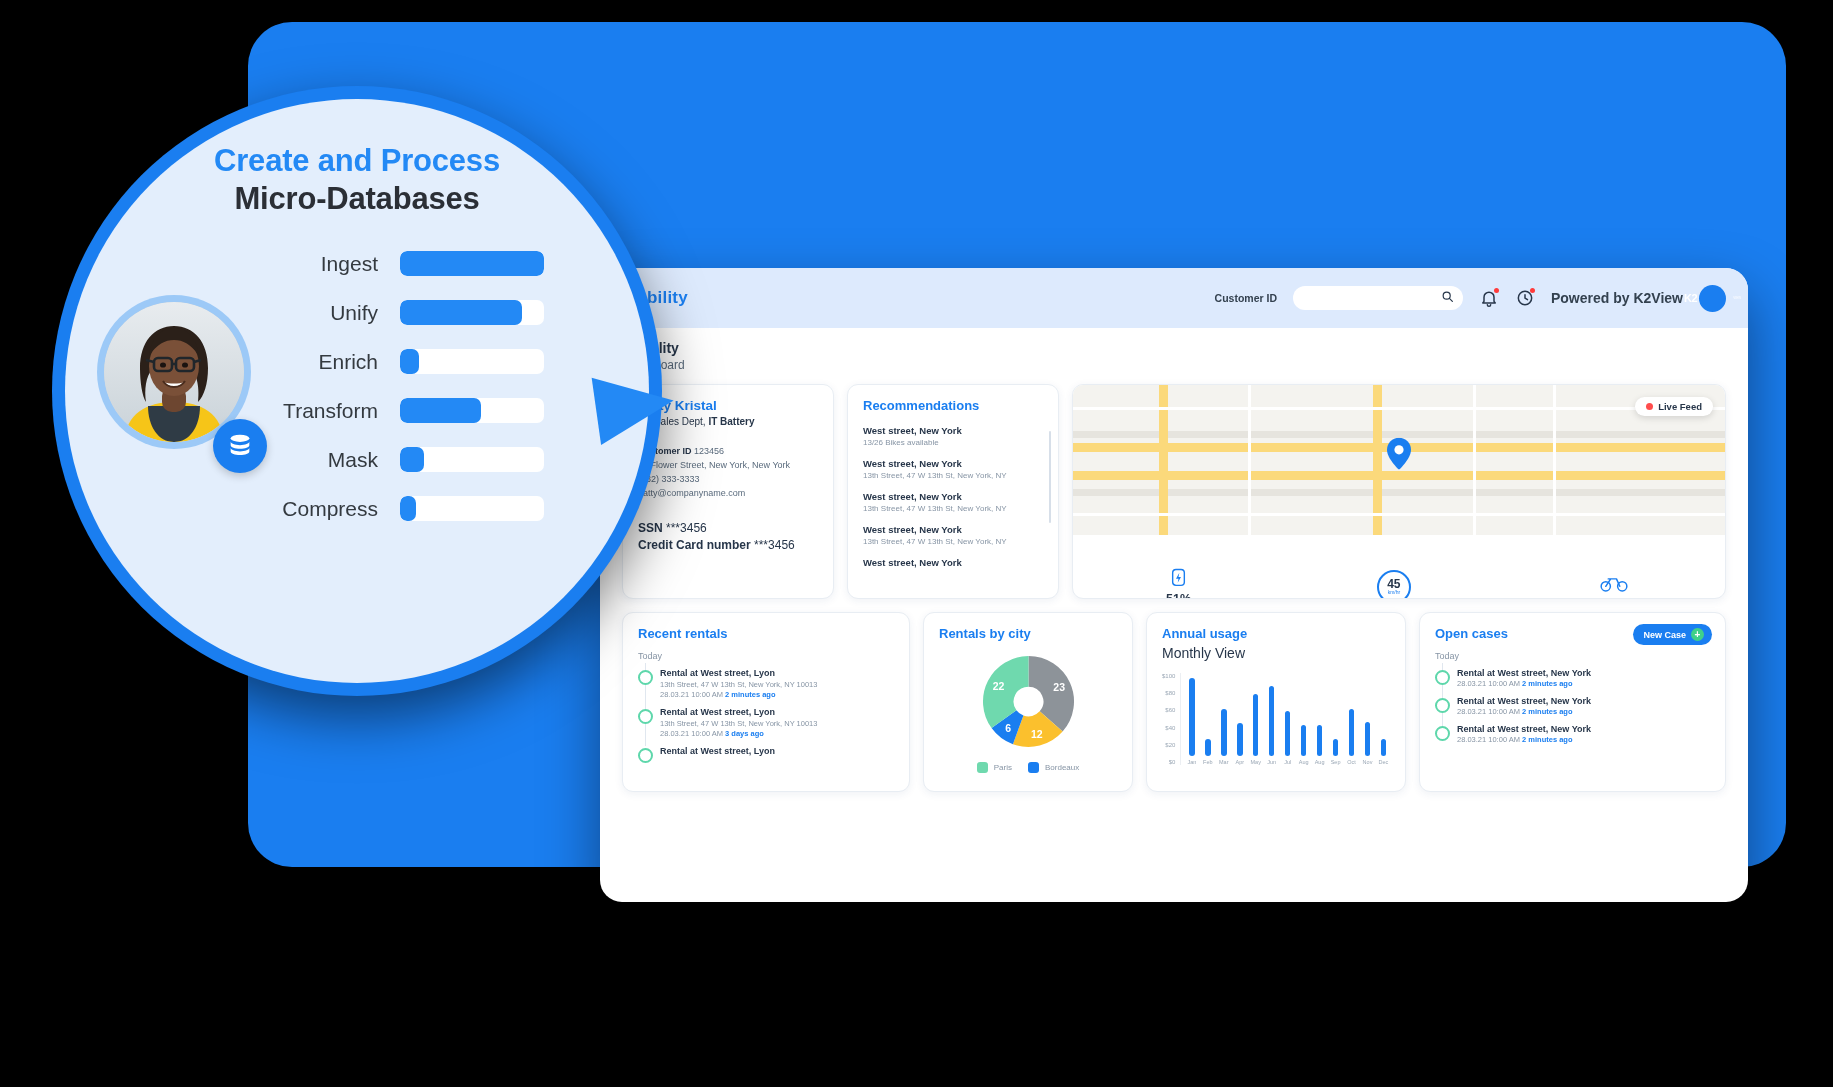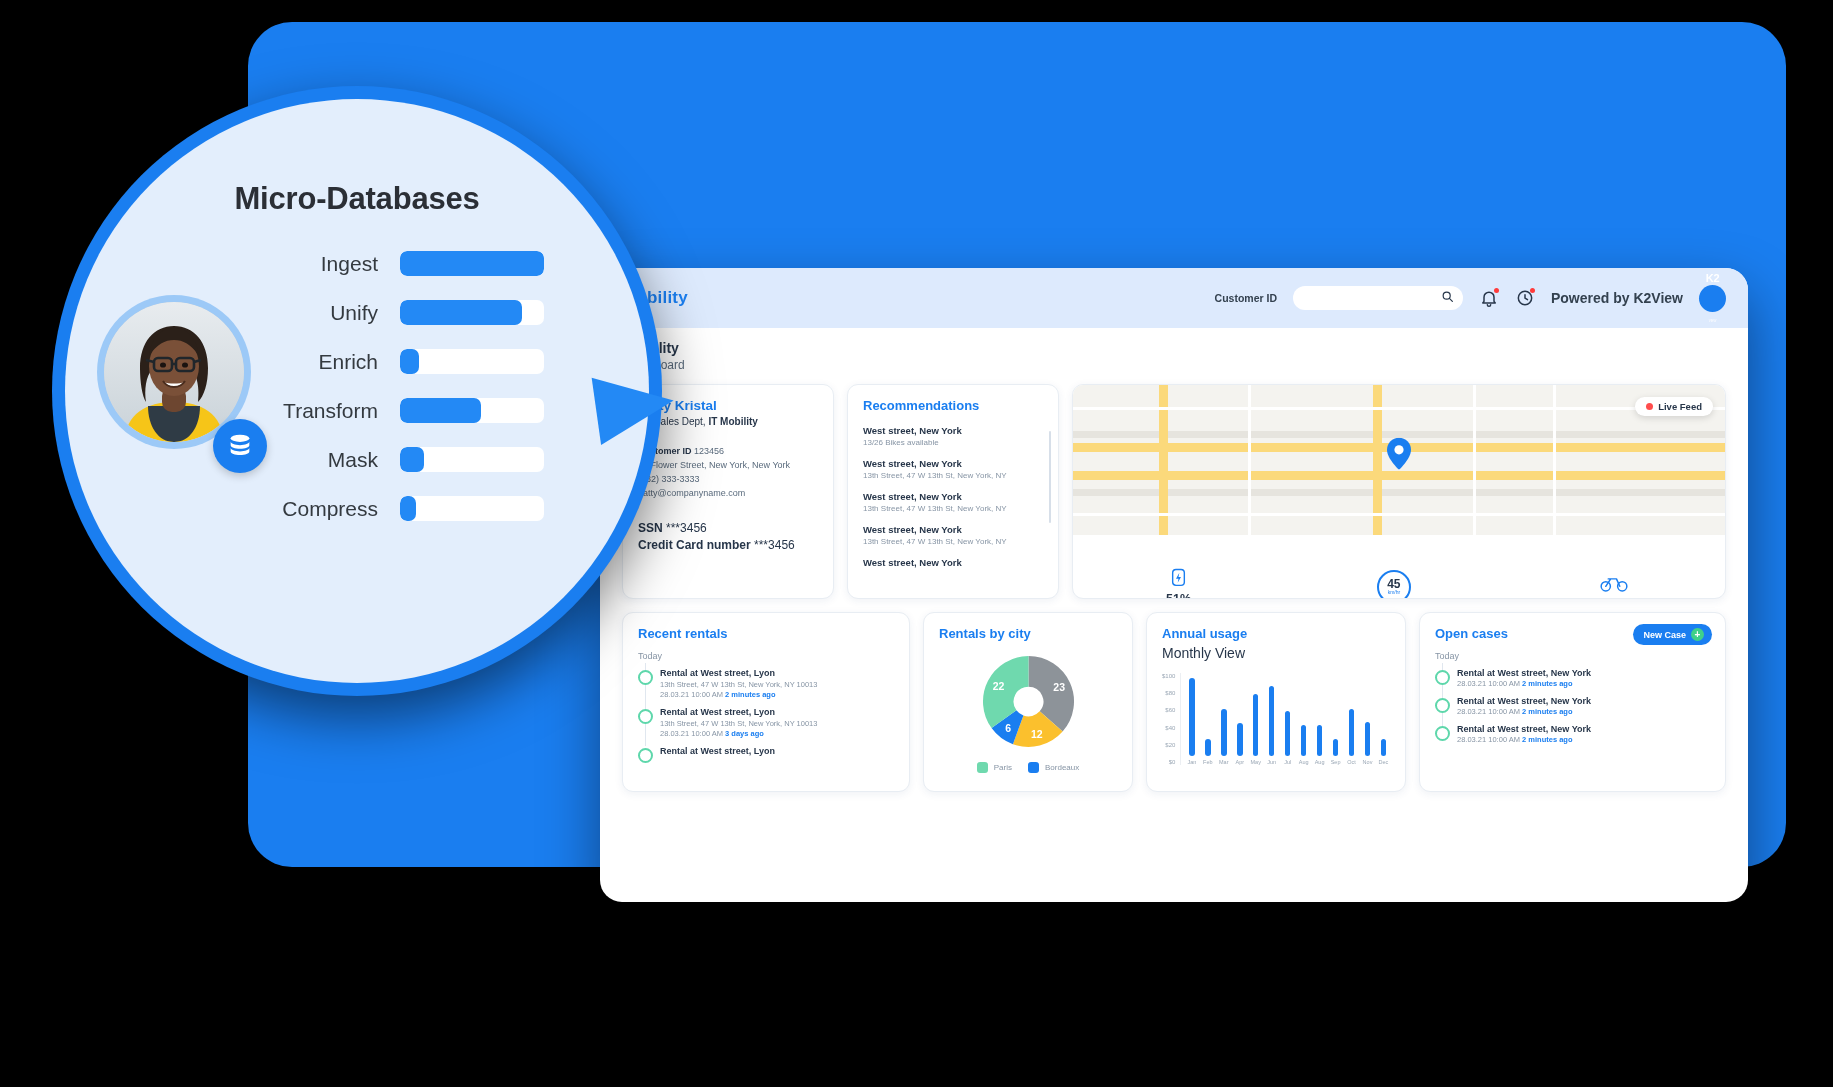--- a/index.html
+++ b/index.html
@@ -578,6 +578,7 @@
   <div class="bubble-outer">
     <div class="bubble">
 
+      <div class="b-title1">Create and Process</div>
       <div class="b-title2">Micro-Databases</div>
 
       <div class="avatar-ring">

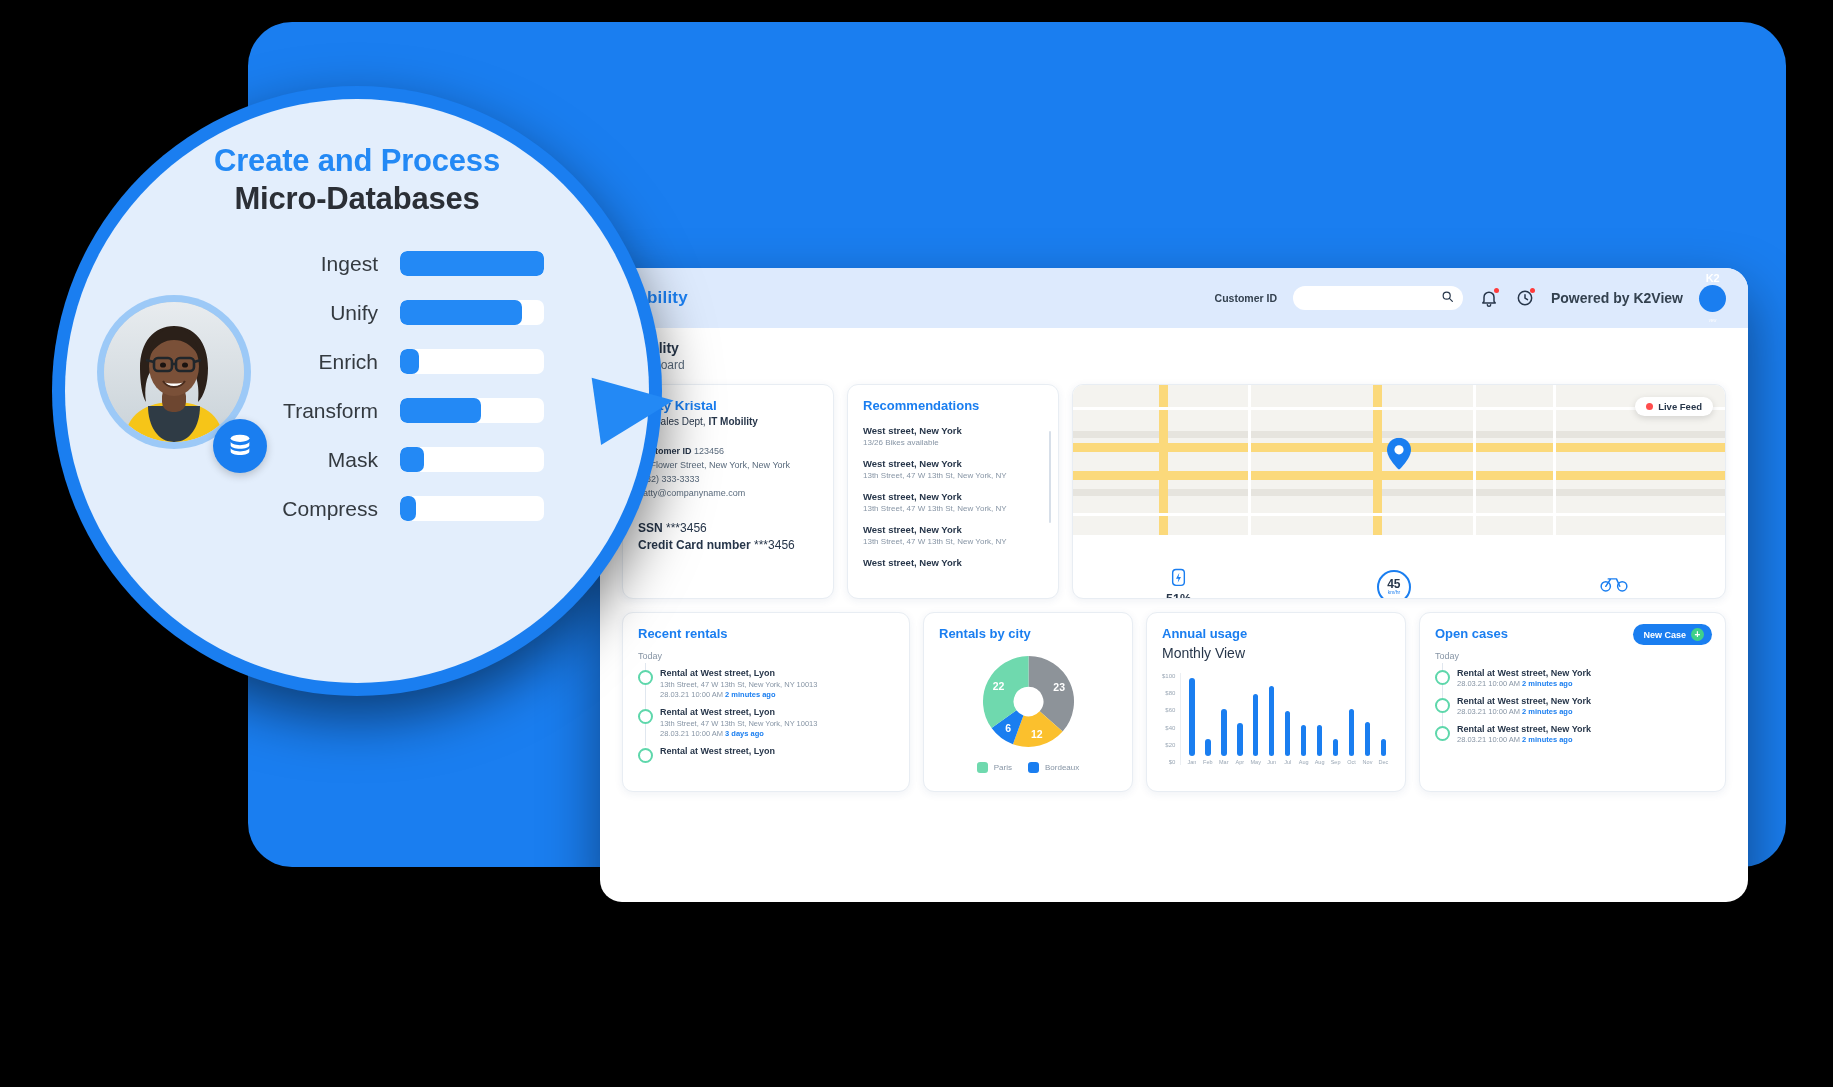--- a/index.html
+++ b/index.html
@@ -68,7 +68,7 @@
     background: #1a7ef0; color: #fff;
     display: flex; align-items: center; justify-content: center;
     font-size: 11px; font-weight: bold; letter-spacing: -.4px;
-    flex-direction: column; line-height: 1; gap: 36px;
+    flex-direction: row; line-height: 1; gap: 36px;
   }
   .k2-logo small { font-size: 3px; font-weight: normal; letter-spacing: 0; }
 

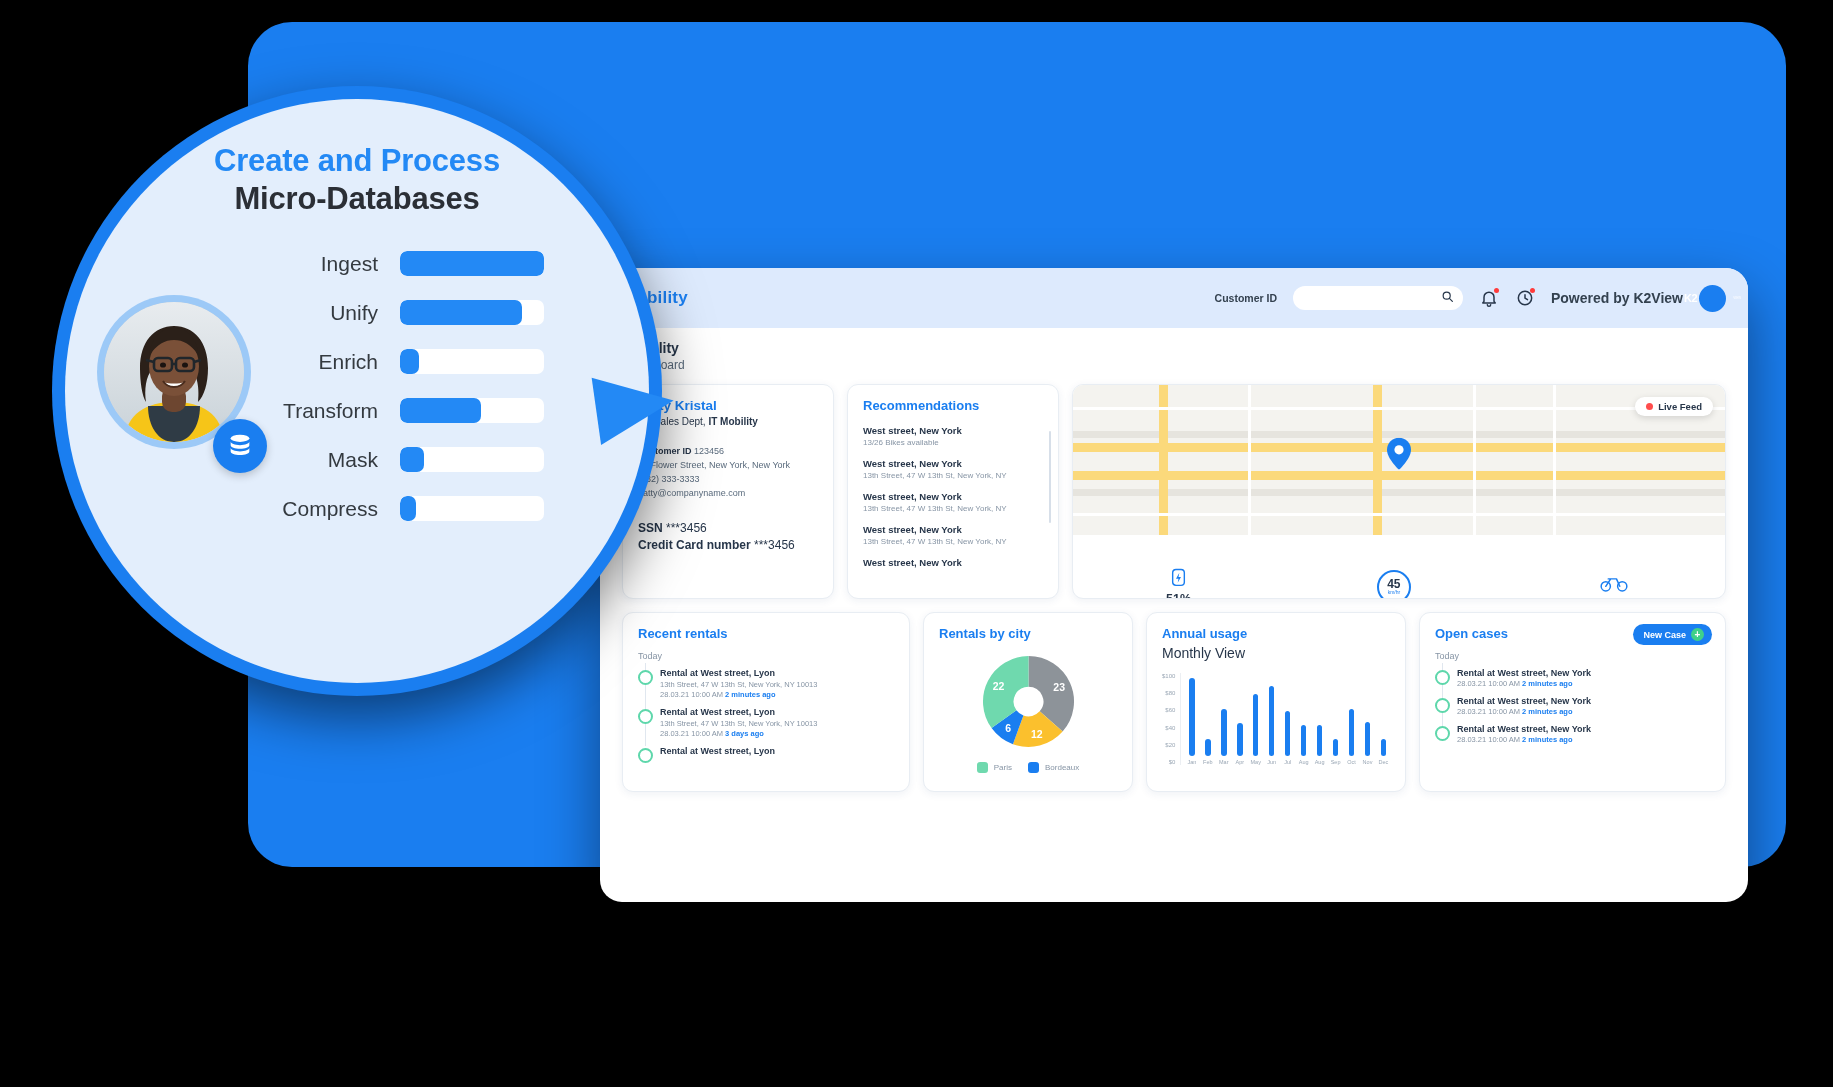--- a/index.html
+++ b/index.html
@@ -316,7 +316,7 @@
           <div class="pf-name">Patty Kristal</div>
           <div class="pf-role">
             <span>VP Sales Dept,</span>
-            <b>IT Mobility</b>
+            <b>IT Battery</b>
           </div>
           <div class="pf-blk">
             <div>

